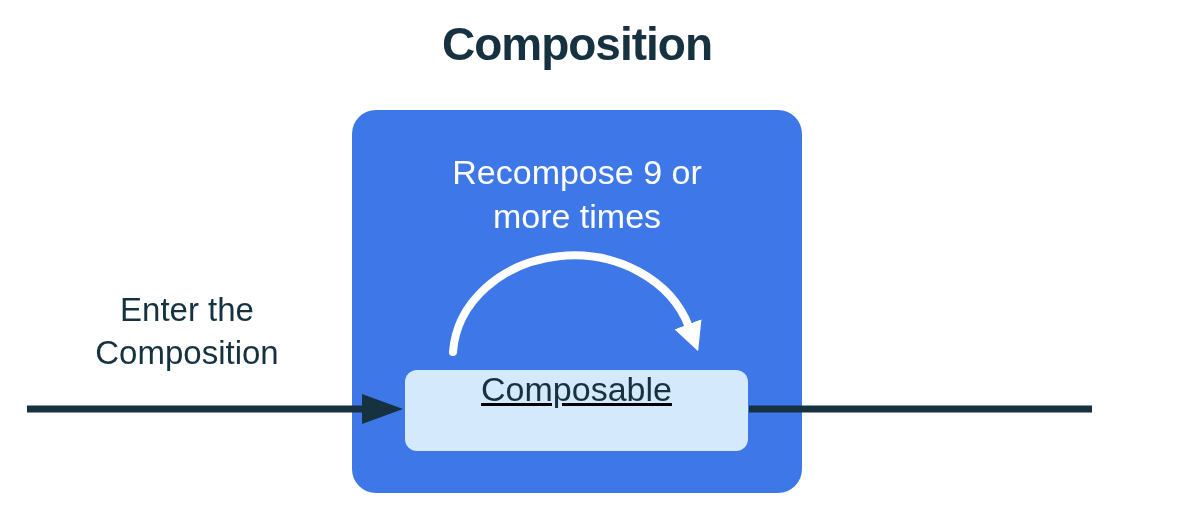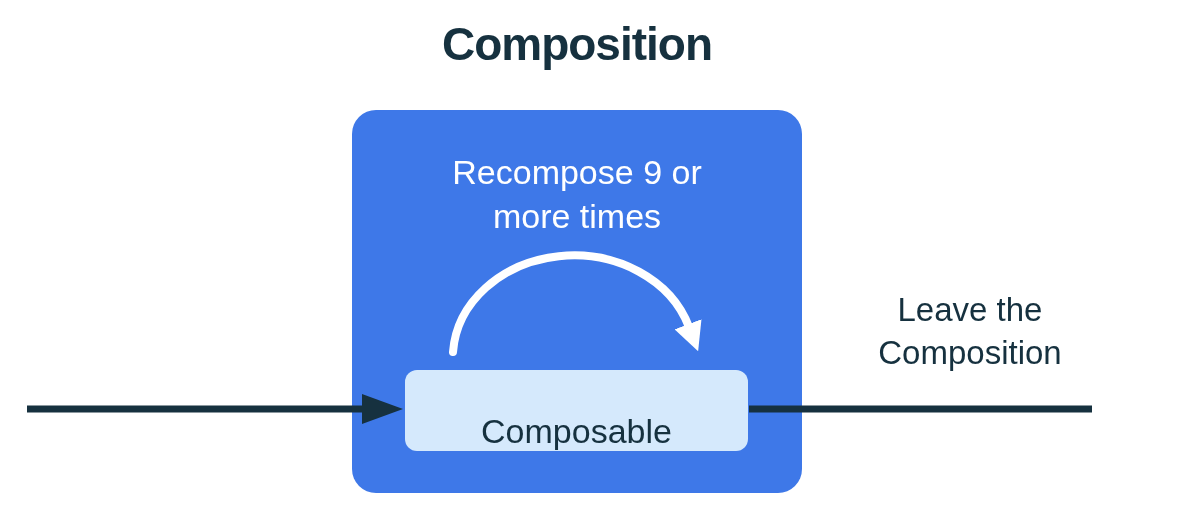--- a/index.html
+++ b/index.html
@@ -118,6 +118,7 @@
     <span>Composable</span>
   </div>
 
+  <div class="side-label enter-label">Enter the Composition</div>
 
   <div class="side-label leave-label">Leave the Composition</div>
 

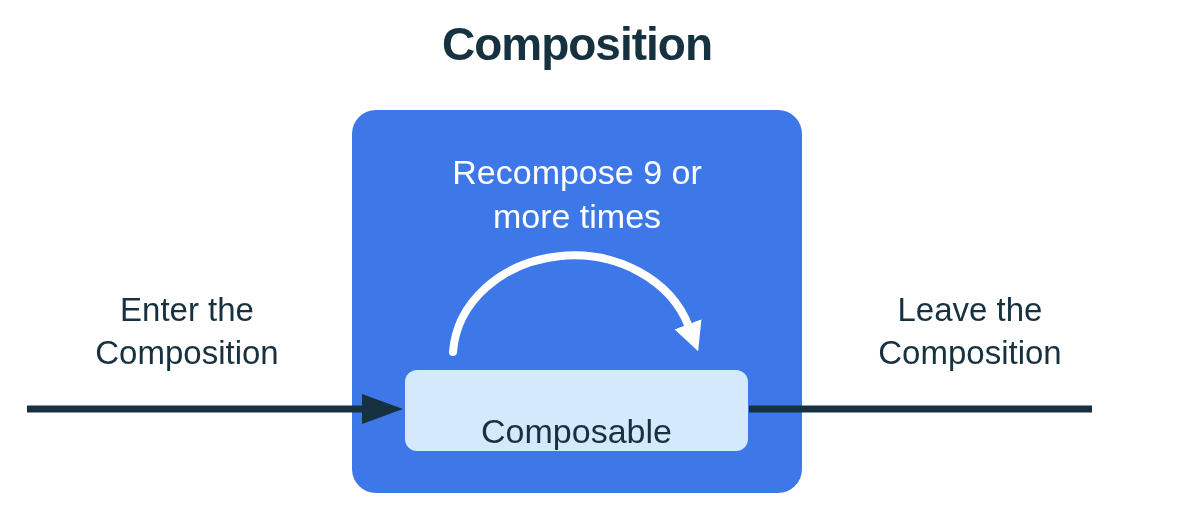--- a/index.html
+++ b/index.html
@@ -120,7 +120,6 @@
 
   <div class="side-label enter-label">Enter the Composition</div>
 
-  <div class="side-label leave-label">Leave the Composition</div>
 
   <svg class="overlay" viewBox="0 0 1191 512" xmlns="http://www.w3.org/2000/svg">
     <defs>

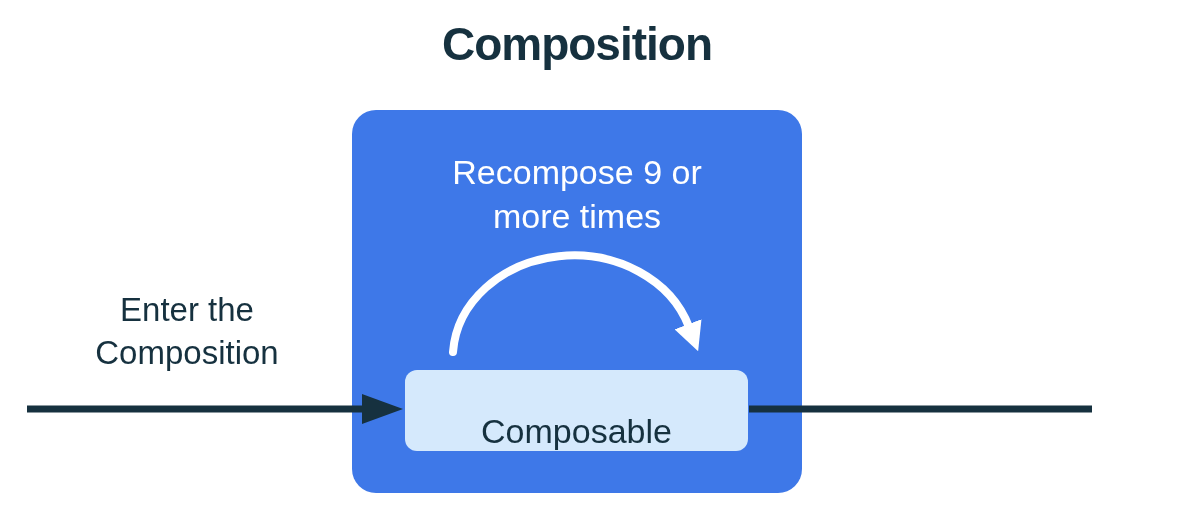--- a/index.html
+++ b/index.html
@@ -61,9 +61,10 @@
     background: var(--composable-light-blue);
     border-radius: 12px;
     display: flex;
-    align-items: flex-end;
+    align-items: flex-start;
     justify-content: center;
     z-index: 3;
+    text-decoration: underline;
   }
   .composable-box span {
     font-size: 34px;

